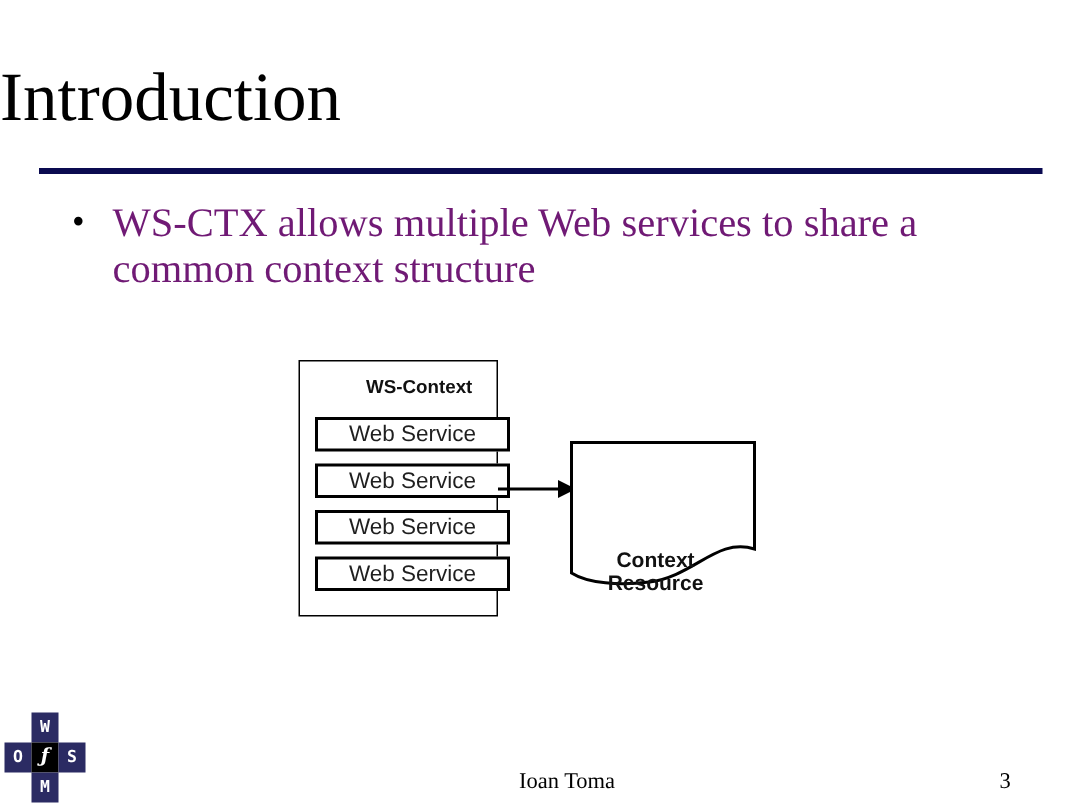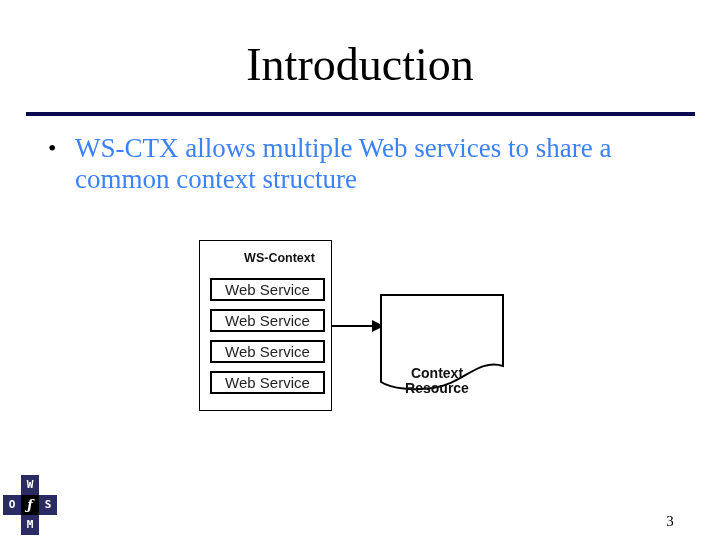--- a/index.html
+++ b/index.html
@@ -10,7 +10,7 @@
 
   .slide-title {
     position:absolute; top:37px; left:0; width:720px;
-    text-align:center; font-size:46px; line-height:55px;
+    font-size:46px; line-height:55px;
     color:#000; font-weight:400; letter-spacing:0px;
   }
 

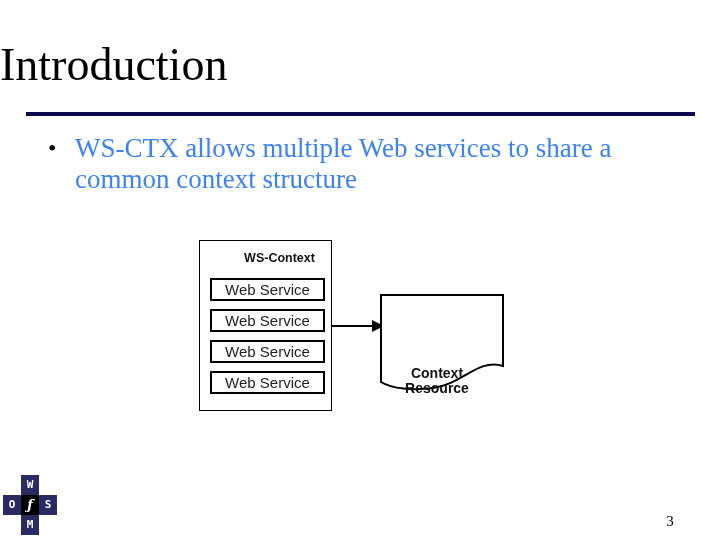--- a/index.html
+++ b/index.html
@@ -27,7 +27,7 @@
     width:27px; font-size:24px; line-height:31px; color:#000; flex:0 0 27px;
   }
   .bullet-text {
-    width:548px; font-size:27px; line-height:31px; color:#3b82f6;
+    width:548px; font-size:27px; line-height:31px; color:#701a75;
   }
 
   

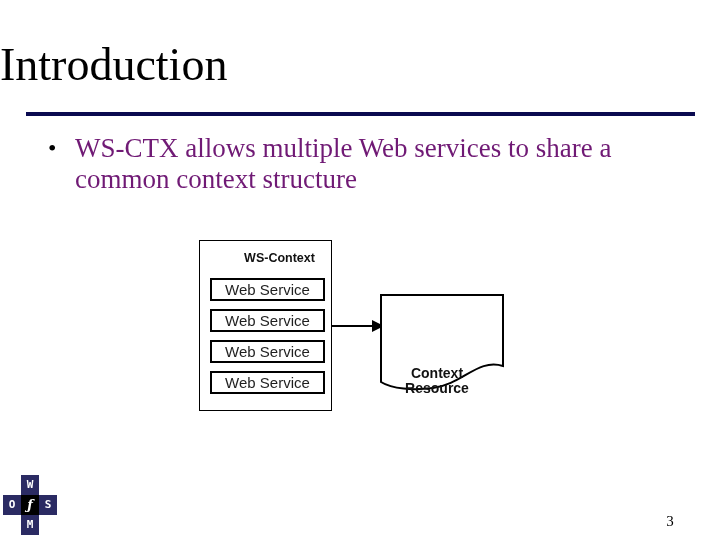--- a/index.html
+++ b/index.html
@@ -41,7 +41,7 @@
     font-weight:bold; font-size:12.5px; color:#111;padding-left:28px;
   }
   .service-box {
-    position:absolute; left:210px; width:115px; height:23px;
+    position:absolute; left:210px; width:130px; height:23px;
     border:2px solid #000; background:#fff;
     font-family:"Liberation Sans", sans-serif; font-size:15px; color:#1f1f1f;
     text-align:center; line-height:19px;

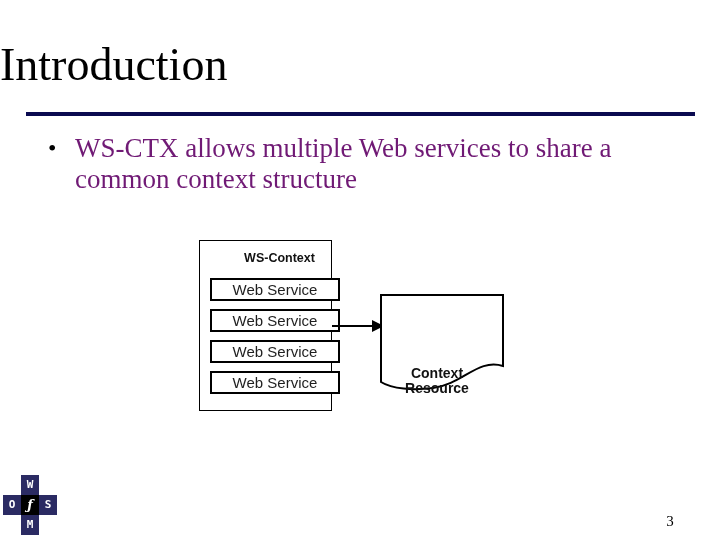--- a/index.html
+++ b/index.html
@@ -116,6 +116,7 @@
   </svg>
   <div class="resource-label">Context Resource</div>
 
+  <div class="footer-author">Ioan Toma</div>
   <div class="page-number">3</div>
 
   <div class="logo">

